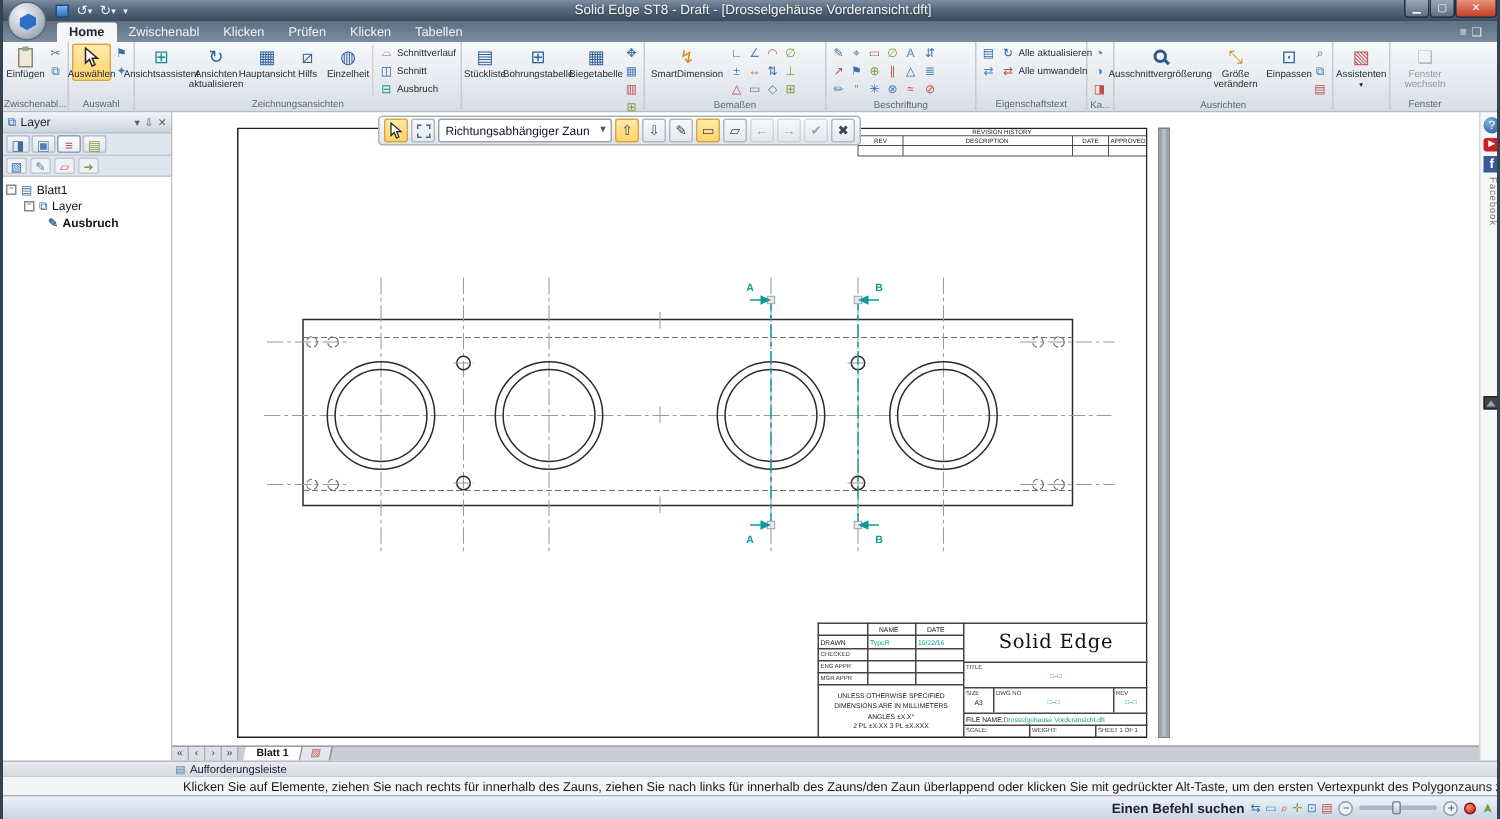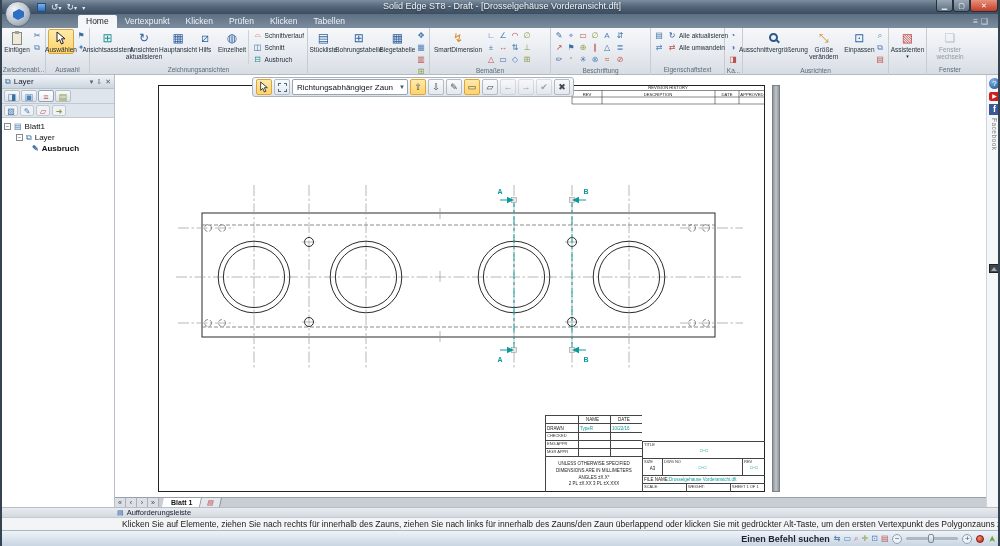--- a/index.html
+++ b/index.html
@@ -27,7 +27,7 @@
   #tabrow{position:absolute;left:0;top:14px;width:1000px;height:14px;
     background:linear-gradient(180deg,#5d7083,#7b8c9d);display:flex;align-items:flex-end;padding-left:36px;}
   .rtab{height:13px;padding:1px 8px;font-size:8.5px;color:#eef3f8;line-height:11px;cursor:pointer;}
-  .rtab.active{background:#f4f6f8;color:#223;border-radius:2px 2px 0 0;font-weight:normal;margin-left:40px;}
+  .rtab.active{background:#f4f6f8;color:#223;border-radius:2px 2px 0 0;font-weight:bold;}
   #tabrow .tr-icons{margin-left:auto;margin-right:14px;display:flex;gap:3px;color:#dfe7ee;font-size:8px;line-height:12px;}
   
   #ribbon{position:absolute;left:0;top:28px;width:1000px;height:47px;

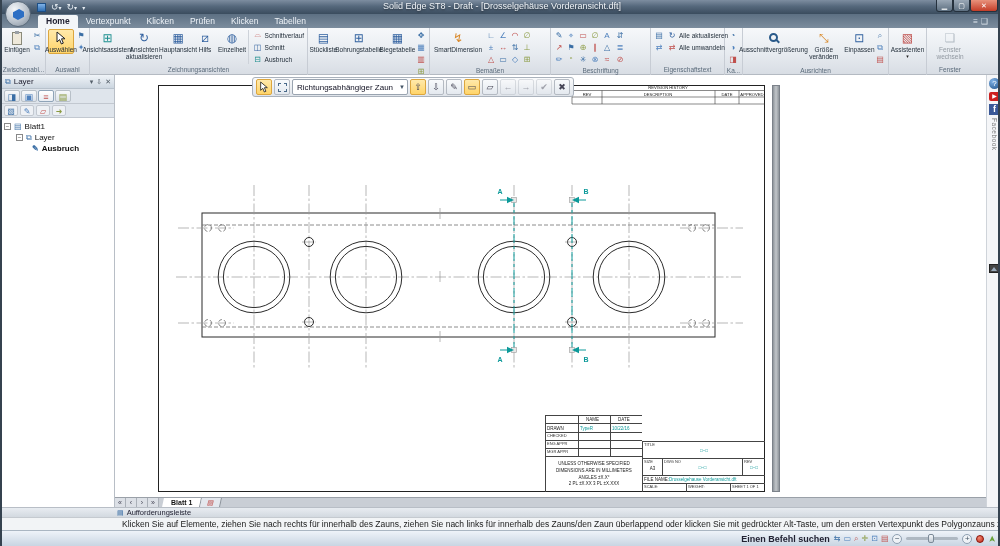--- a/index.html
+++ b/index.html
@@ -158,7 +158,7 @@
 
   <div id="tabrow">
     <div class="rtab active">Home</div>
-    <div class="rtab">Vertexpunkt</div>
+    <div class="rtab">Zwischenabl</div>
     <div class="rtab">Klicken</div>
     <div class="rtab">Prüfen</div>
     <div class="rtab">Klicken</div>

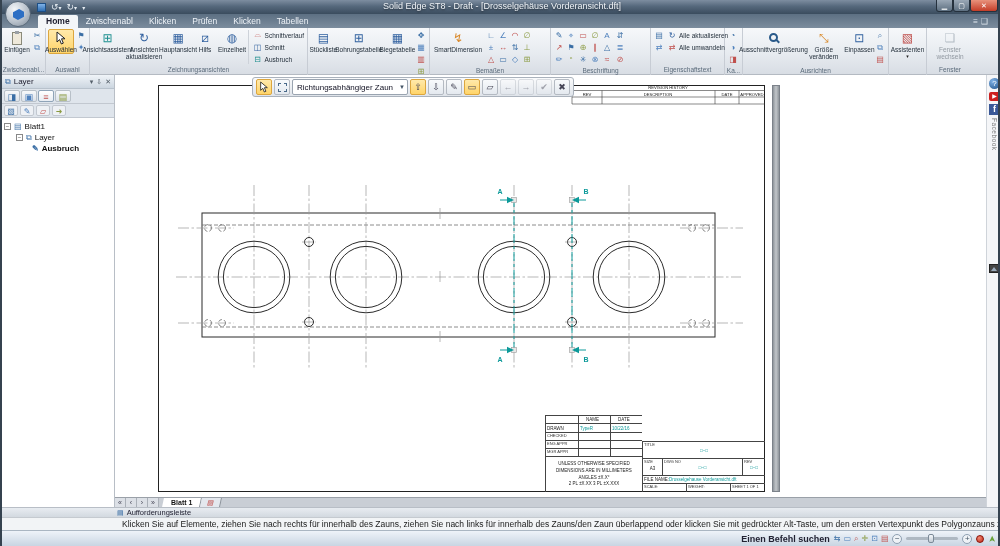--- a/index.html
+++ b/index.html
@@ -590,6 +590,9 @@
       <div class="nb" style="position:absolute;left:33px;top:0;width:1px;height:41px;background:#444;"></div>
       <div class="nb" style="position:absolute;left:65px;top:0;width:1px;height:41px;background:#444;"></div>
 
+      <div class="cell ctr" style="left:97px;top:0;width:123px;height:26px;">
+        <span id="brand">Solid Edge</span>
+      </div>
       <div class="cell ctr" style="left:97px;top:26px;width:123px;height:17px;">
         <span class="lab">TITLE</span>
         <span class="teal">□–□</span>

